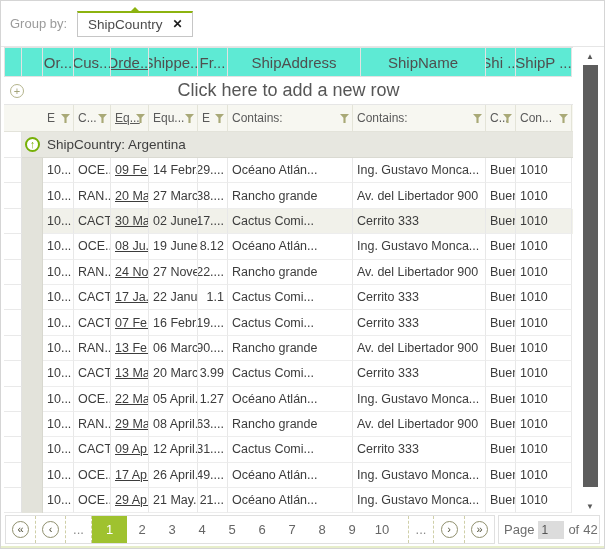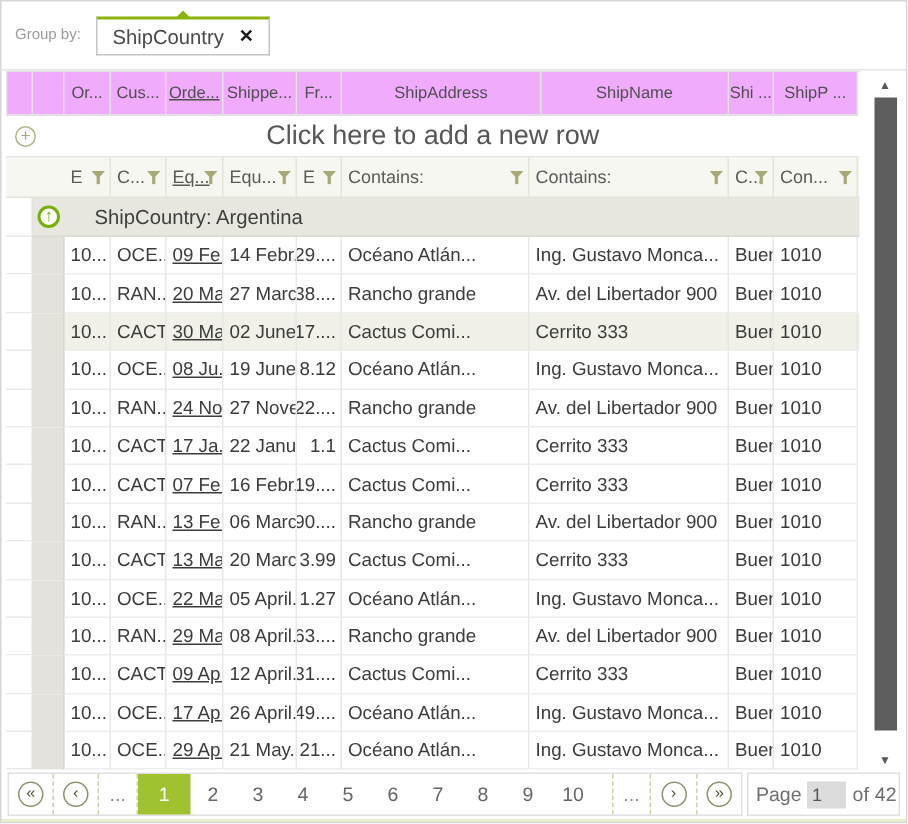--- a/index.html
+++ b/index.html
@@ -8,7 +8,7 @@
 
   
   .group-panel { height:46px; display:flex; align-items:center; padding-left:9px; border-bottom:1px solid #e6e6e6; }
-  .group-by-label { color:#9b9b9b; font-size:10px; margin-right:10px; }
+  .group-by-label { color:#9b9b9b; font-size:13px; margin-right:10px; }
   .group-chip { position:relative; display:flex; align-items:center; gap:10px; background:#fff;
                 border:1px solid #c6c6c6; border-top:2px solid #8cb30f; padding:4px 10px 4px 10px; font-size:13.5px; color:#4a4a4a; cursor:pointer; }
   .chip-sort { position:absolute; top:-6px; left:50%; margin-left:-5px; width:0; height:0;

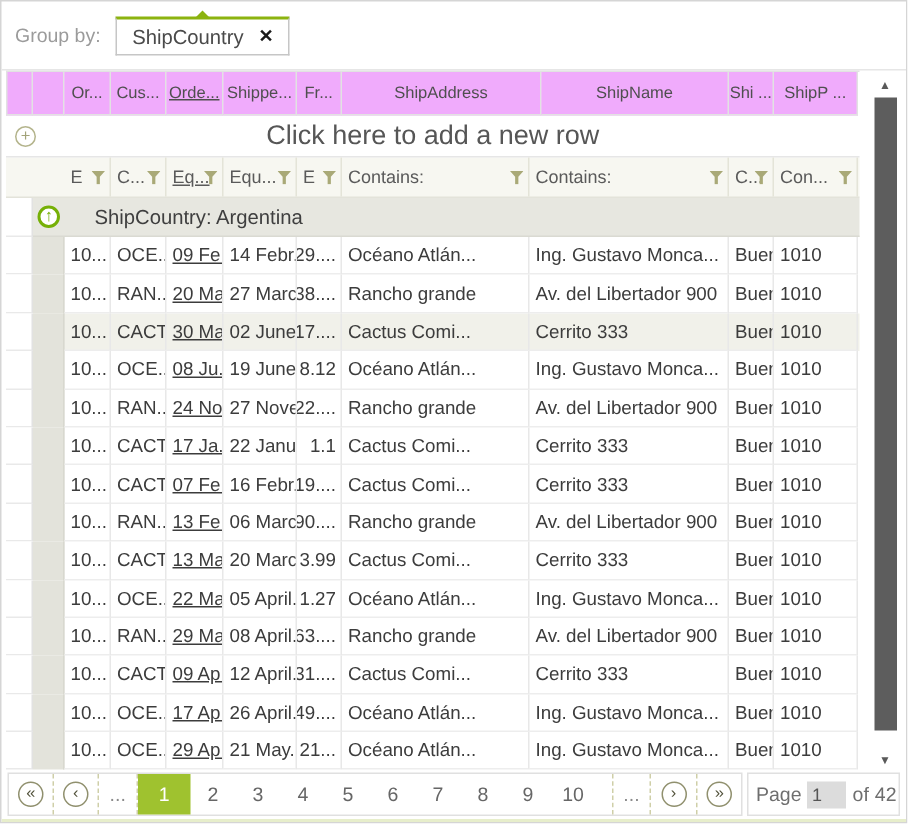--- a/index.html
+++ b/index.html
@@ -22,8 +22,8 @@
 
   .grid-body { width:569px; margin-left:3px; }
   .header-row { display:flex; height:30px; border-top:1px solid #e2e2e2; }
-  .hcell { border-right:1px solid #e2e2e2; border-bottom:1px solid #e2e2e2; font-size:11px; color:#4f4f4f;
-           display:flex; align-items:center; justify-content:center; white-space:nowrap; overflow:hidden; background:#f0abfc; cursor:pointer; }
+  .hcell { border-right:1px solid #e2e2e2; border-bottom:1px solid #e2e2e2; font-size:15px; color:#4f4f4f;
+           display:flex; align-items:center; justify-content:center; white-space:nowrap; overflow:hidden; background:#5eead4; cursor:pointer; }
   .hcell:first-child { border-left:1px solid #e2e2e2; }
 
   .add-row { position:relative; height:28px; display:flex; align-items:center; border-bottom:1px solid #e6e6e6; cursor:pointer; }

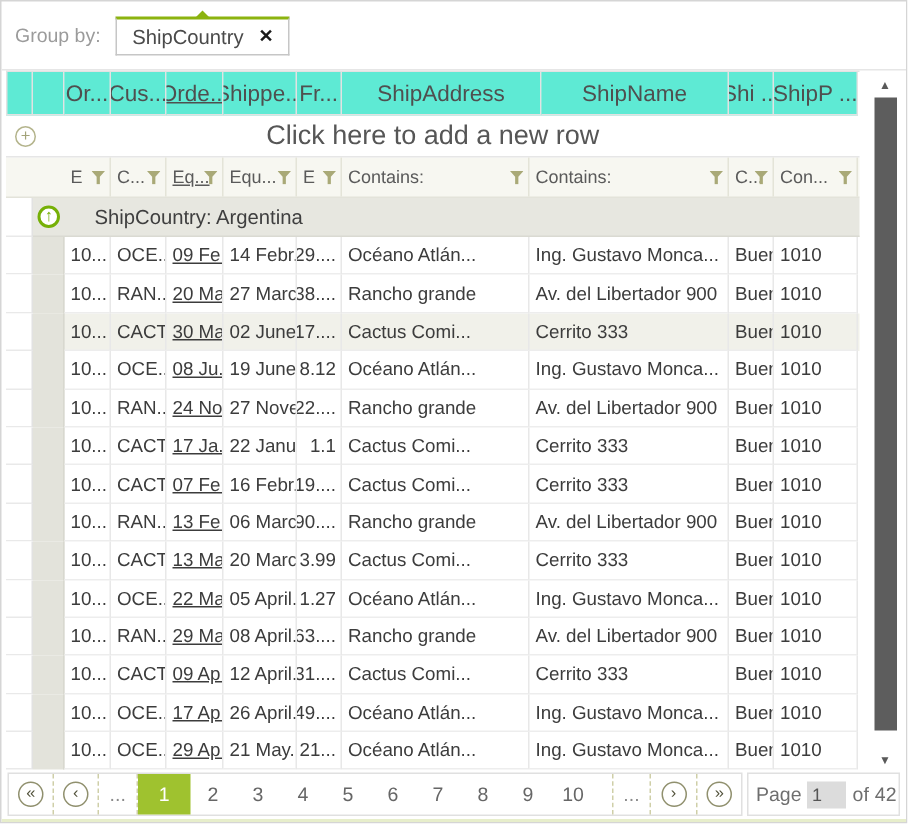--- a/index.html
+++ b/index.html
@@ -43,7 +43,7 @@
   .group-row .g-main { flex:1; background:#e7e7e0; border-bottom:1px solid #dadad2; display:flex; align-items:center; gap:7px; padding-left:3px; cursor:pointer; }
   .collapse-icon { width:15px; height:15px; border:2px solid #76b007; border-radius:50%; color:#76b007;
                    font-size:11px; font-weight:bold; line-height:11px; text-align:center; background:#fff; }
-  .group-label { font-size:13.5px; color:#3f3f3f;margin-left:16px; }
+  .group-label { font-size:13.5px; color:#3f3f3f; }
 
   .rows {}
   .drow { display:flex; height:25.4px; background:#fff; }

